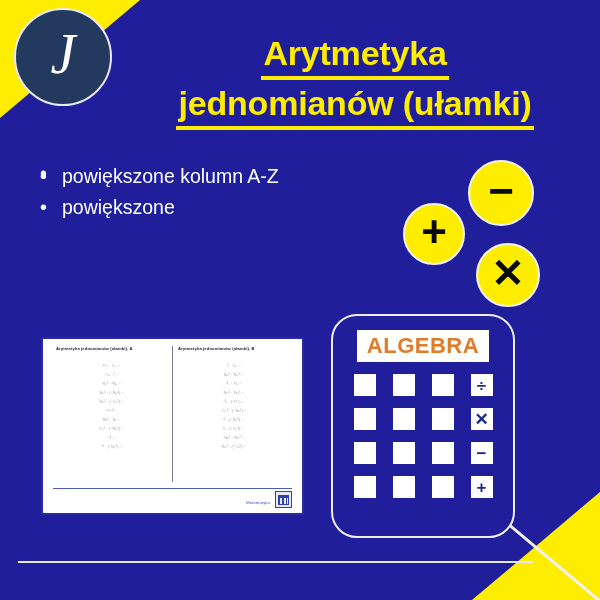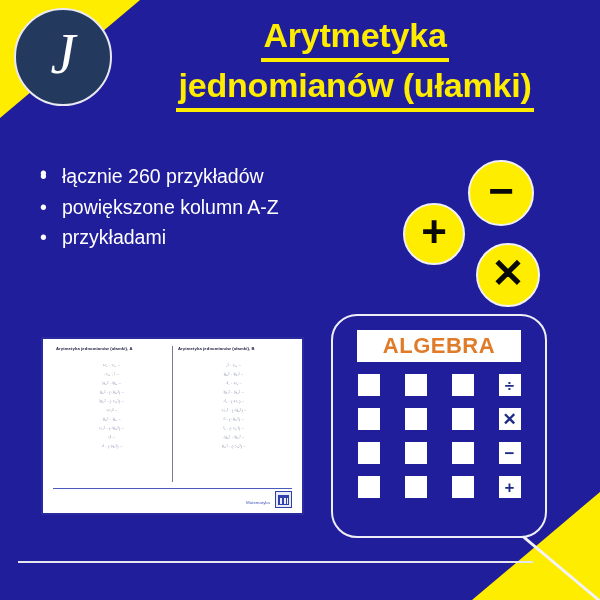--- a/index.html
+++ b/index.html
@@ -78,7 +78,7 @@
   
   .title-wrap {
     position: absolute;
-    left: 120px; top: 14px;
+    left: 120px; top: 32px;
     width: 470px;
     text-align: center;
   }

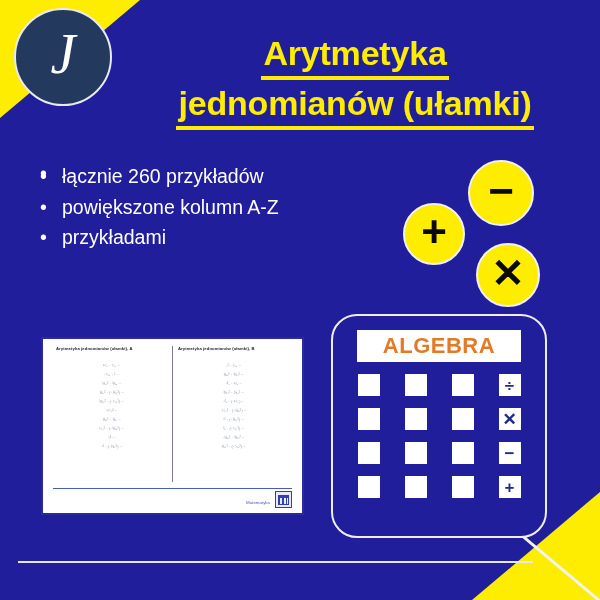--- a/index.html
+++ b/index.html
@@ -296,7 +296,6 @@
     </li>
     <li>
       <span class="dot">•</span>
-      <span>łącznie 260 przykładów</span>
     </li>
     <li>
       <span class="dot">•</span>

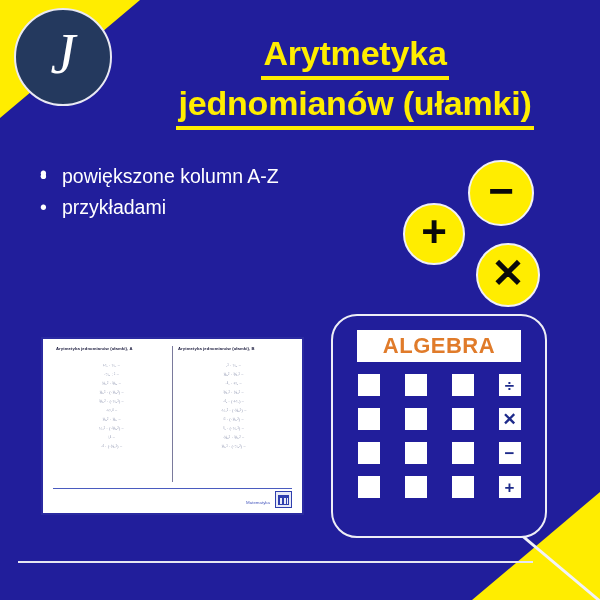--- a/index.html
+++ b/index.html
@@ -303,7 +303,7 @@
     </li>
     <li>
       <span class="dot">•</span>
-      <span>przykładami</span>
+      <span>powiększone</span>
     </li>
   </ul>
 

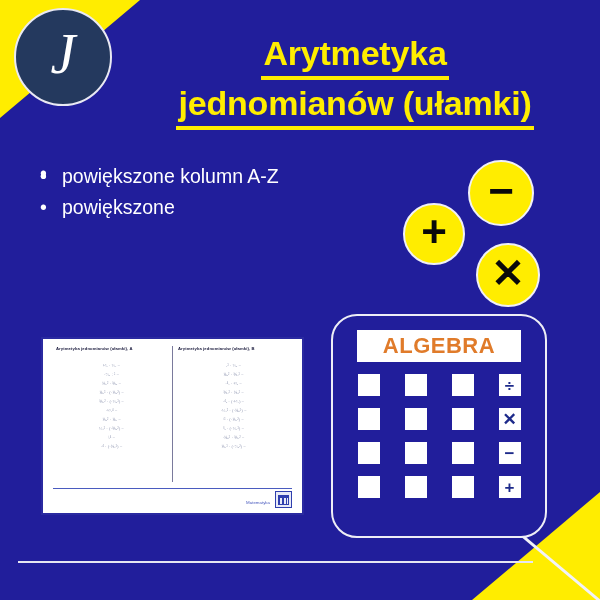--- a/index.html
+++ b/index.html
@@ -142,7 +142,7 @@
   .calculator {
     position: absolute;
     left: 331px; top: 314px;
-    width: 216px; height: 224px;
+    width: 184px; height: 224px;
     background: #211E9B;
     border: 2px solid #eeeef6;
     border-radius: 26px;

